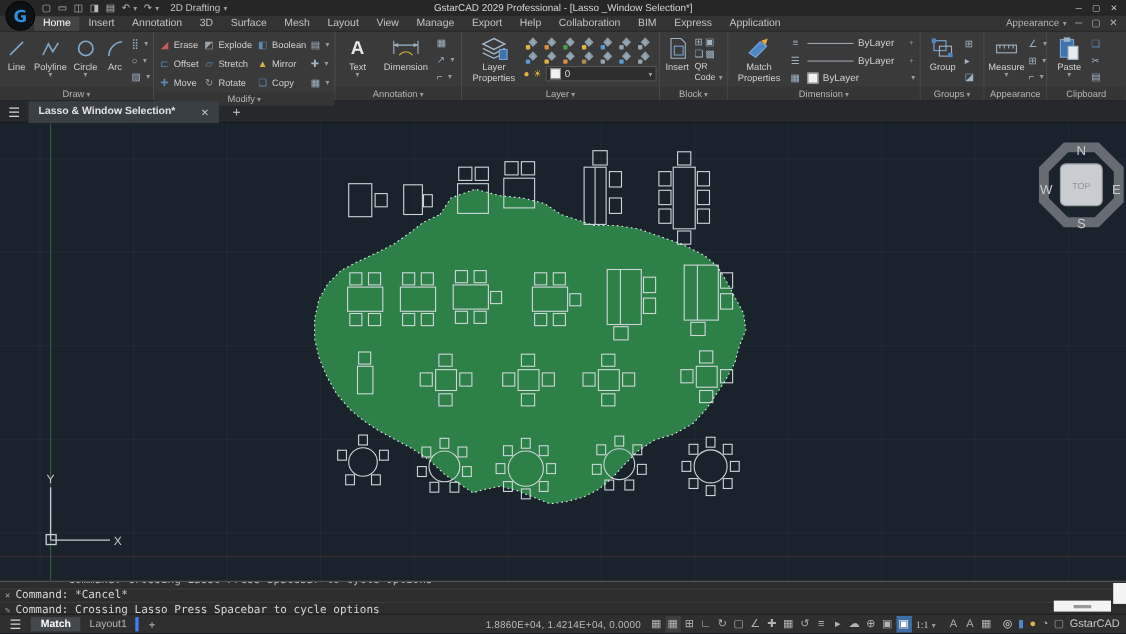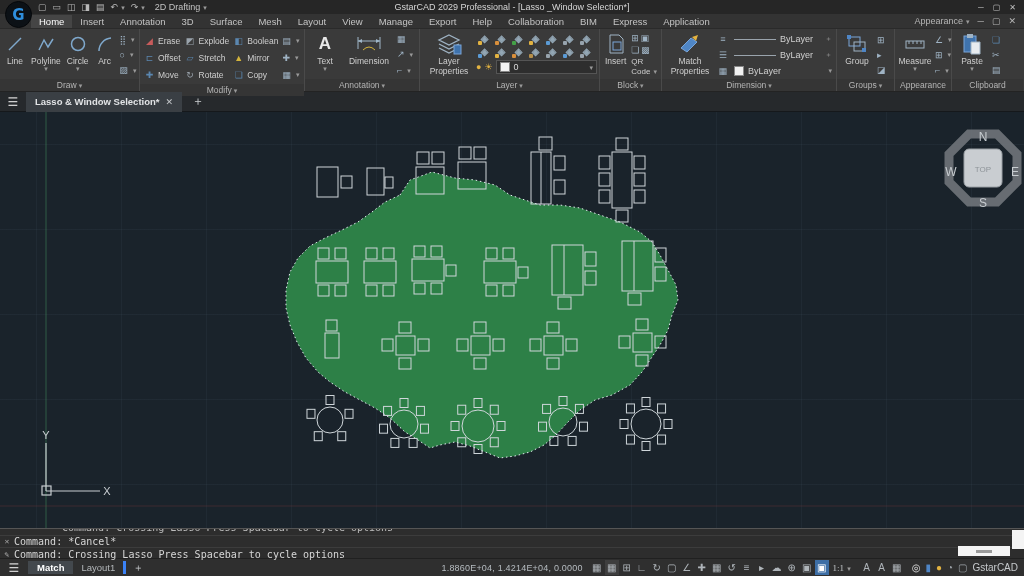--- a/index.html
+++ b/index.html
@@ -59,7 +59,7 @@
   
   .doctabs{height:20px;background:#26292c;display:flex;align-items:center;border-bottom:1px solid #15181b;box-sizing:border-box;}
   .burger{width:26px;text-align:center;font-size:12px;color:#d0d0d0;cursor:pointer;}
-  .dtab{display:flex;align-items:center;gap:6px;background:#3a3f44;height:20px;padding:0 9px;
+  .dtab{display:flex;align-items:center;gap:23px;background:#3a3f44;height:20px;padding:0 9px;
         font-size:9.5px;color:#e2e4e6;font-weight:bold;cursor:pointer;}
   .dtab .x{font-weight:normal;font-size:9px;color:#c4c7ca;}
   .newtab{margin-left:10px;font-size:12px;color:#cdd0d3;cursor:pointer;}

